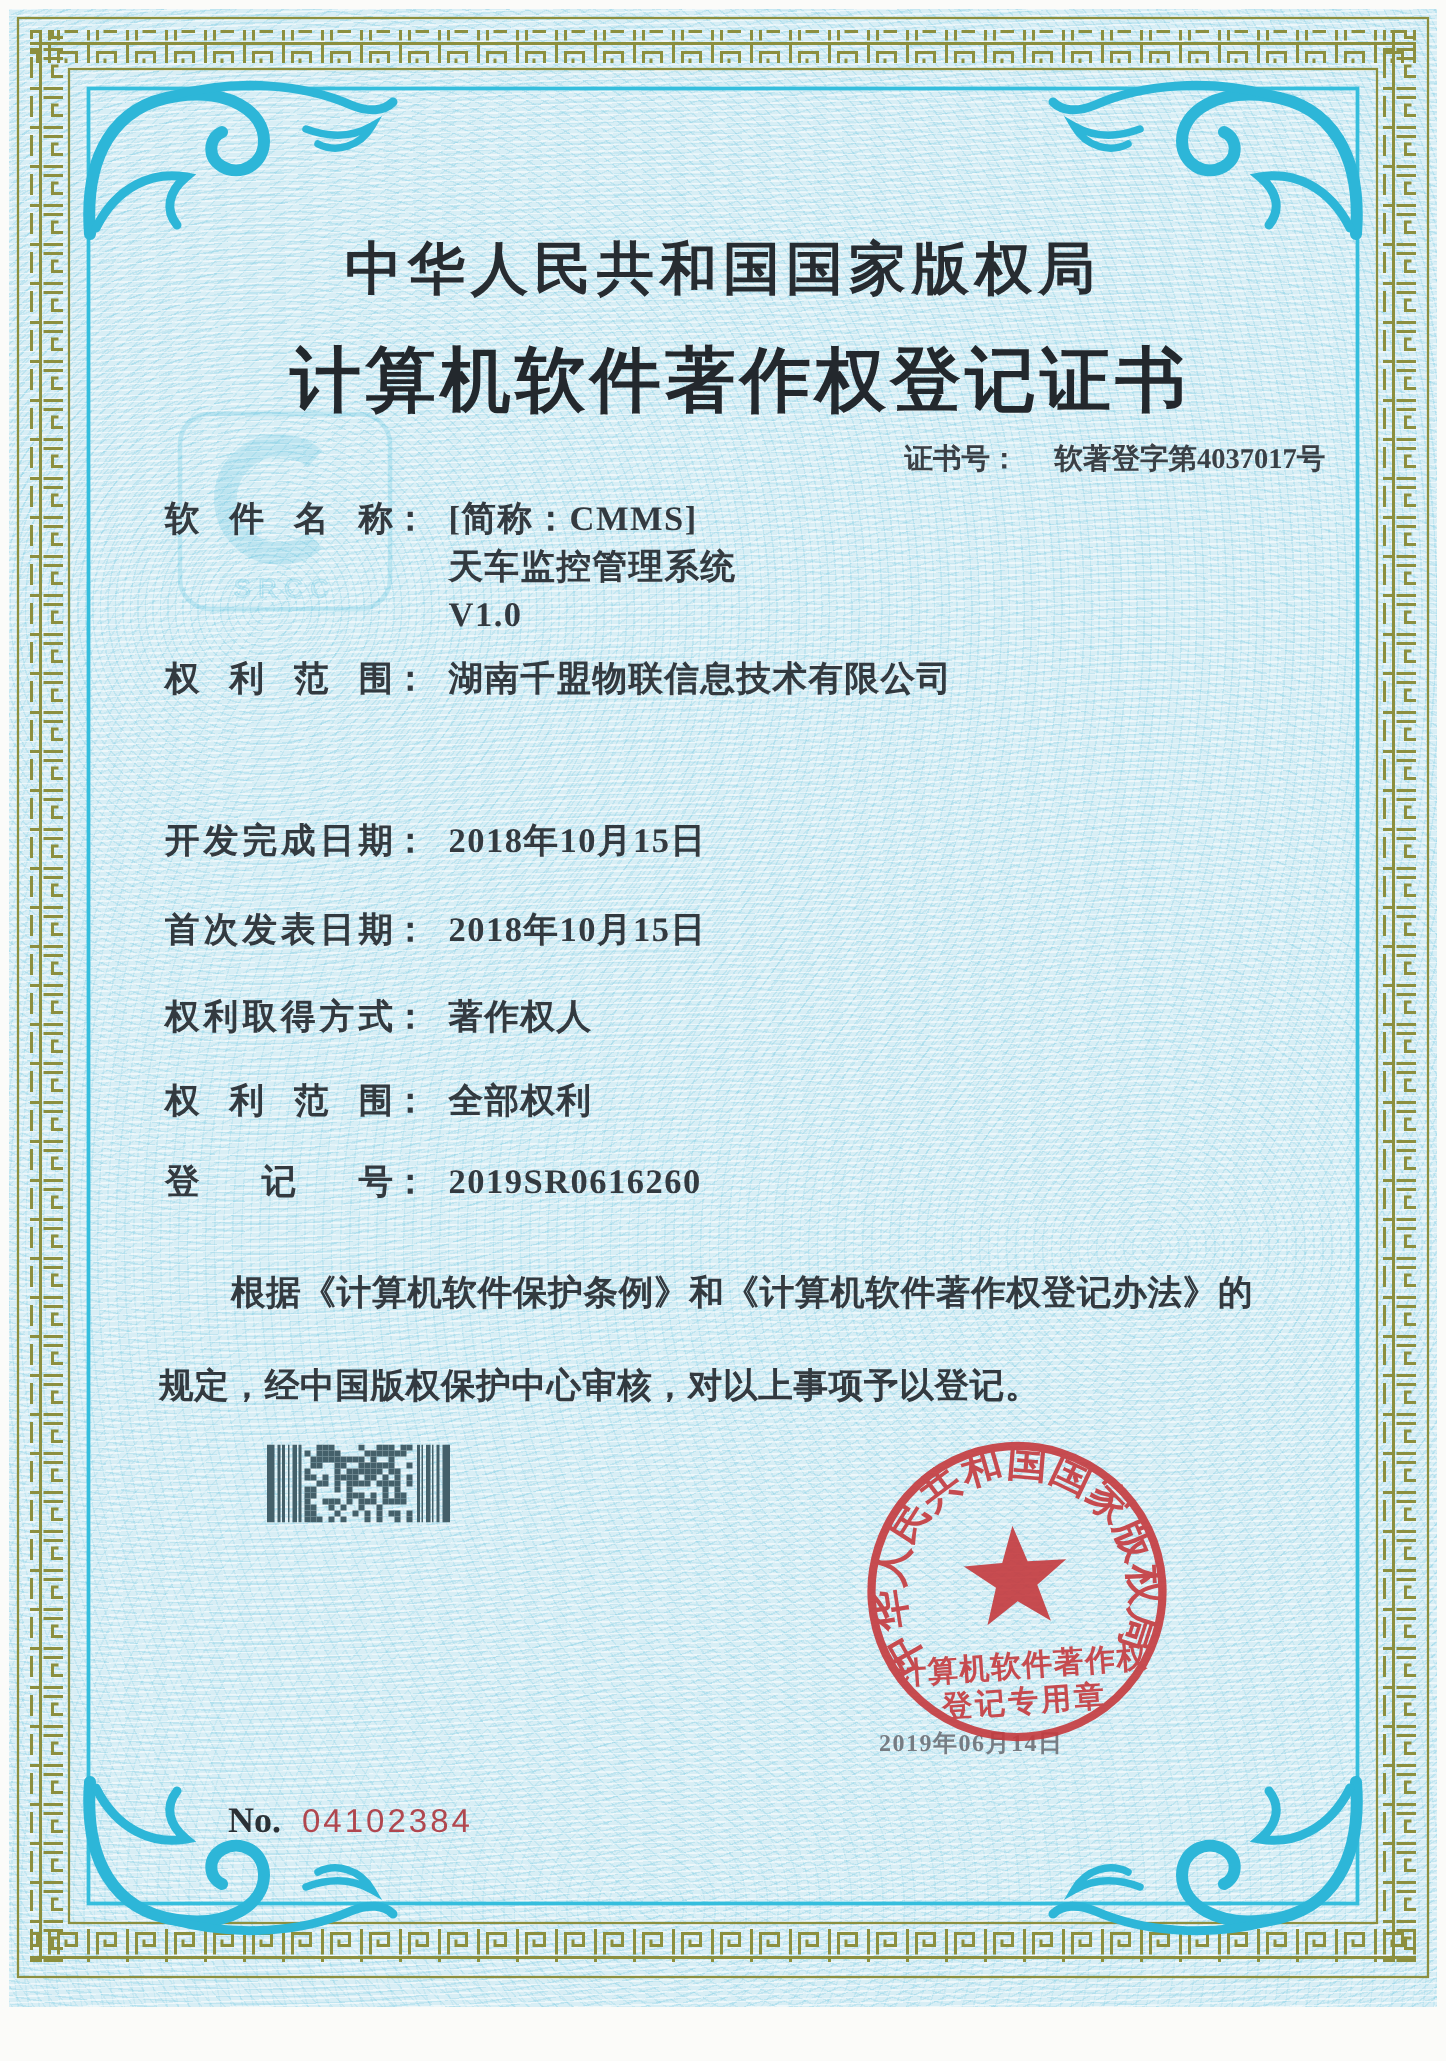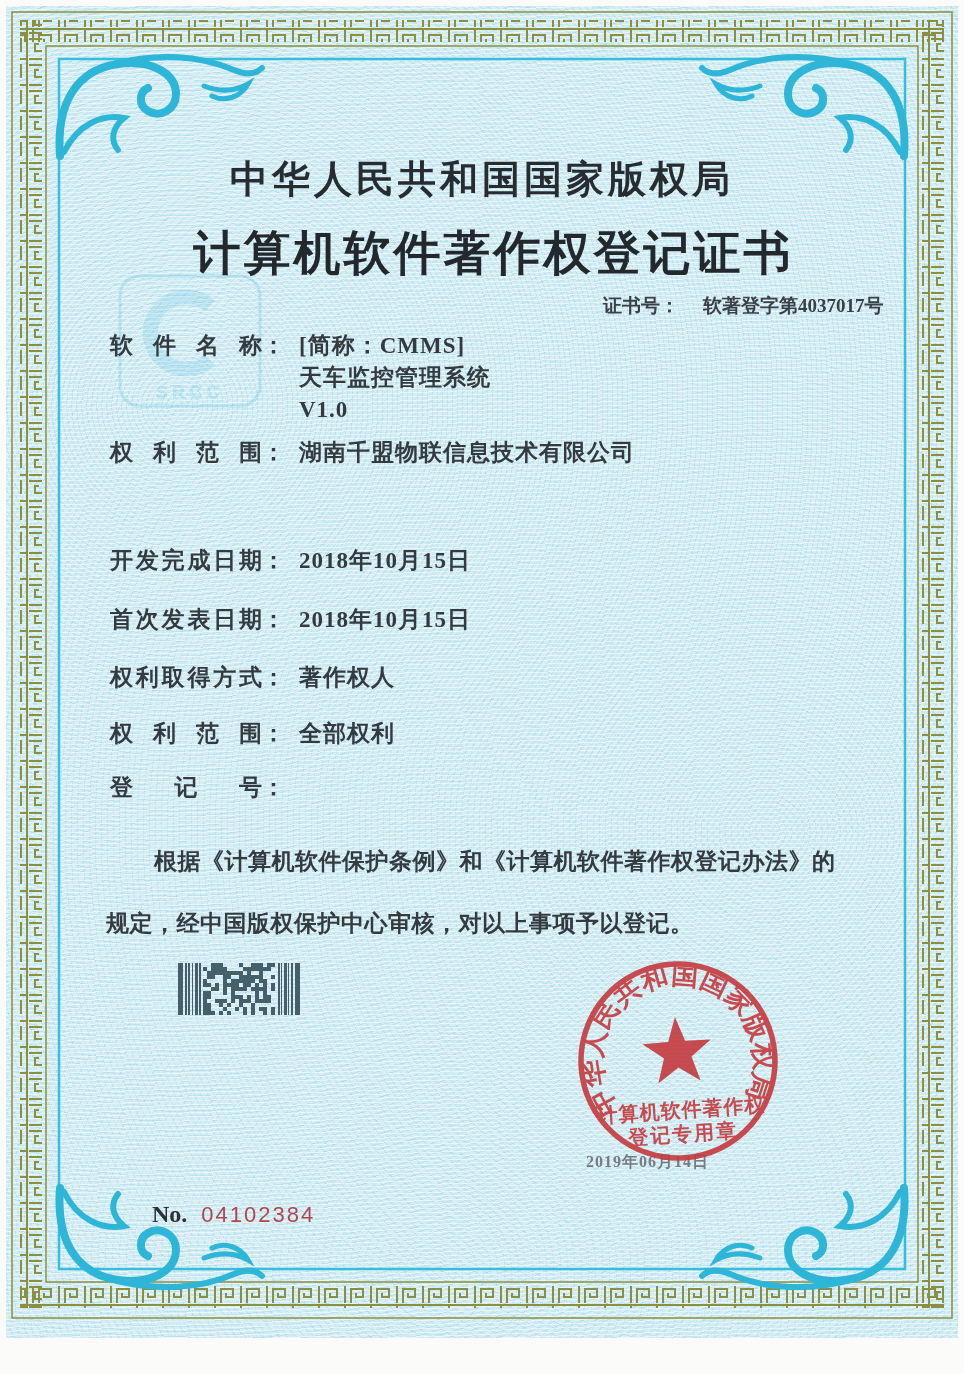--- a/index.html
+++ b/index.html
@@ -131,6 +131,7 @@
   <div class="row" style="top:766px">
     <span class="flabel">登记号</span>
       <span class="fcolon">：</span>
+    <div class="fvalue">2019SR0616260</div>
   </div>
 
   <div class="statement">根据《计算机软件保护条例》和《计算机软件著作权登记办法》的规定，经中国版权保护中心审核，对以上事项予以登记。</div>

